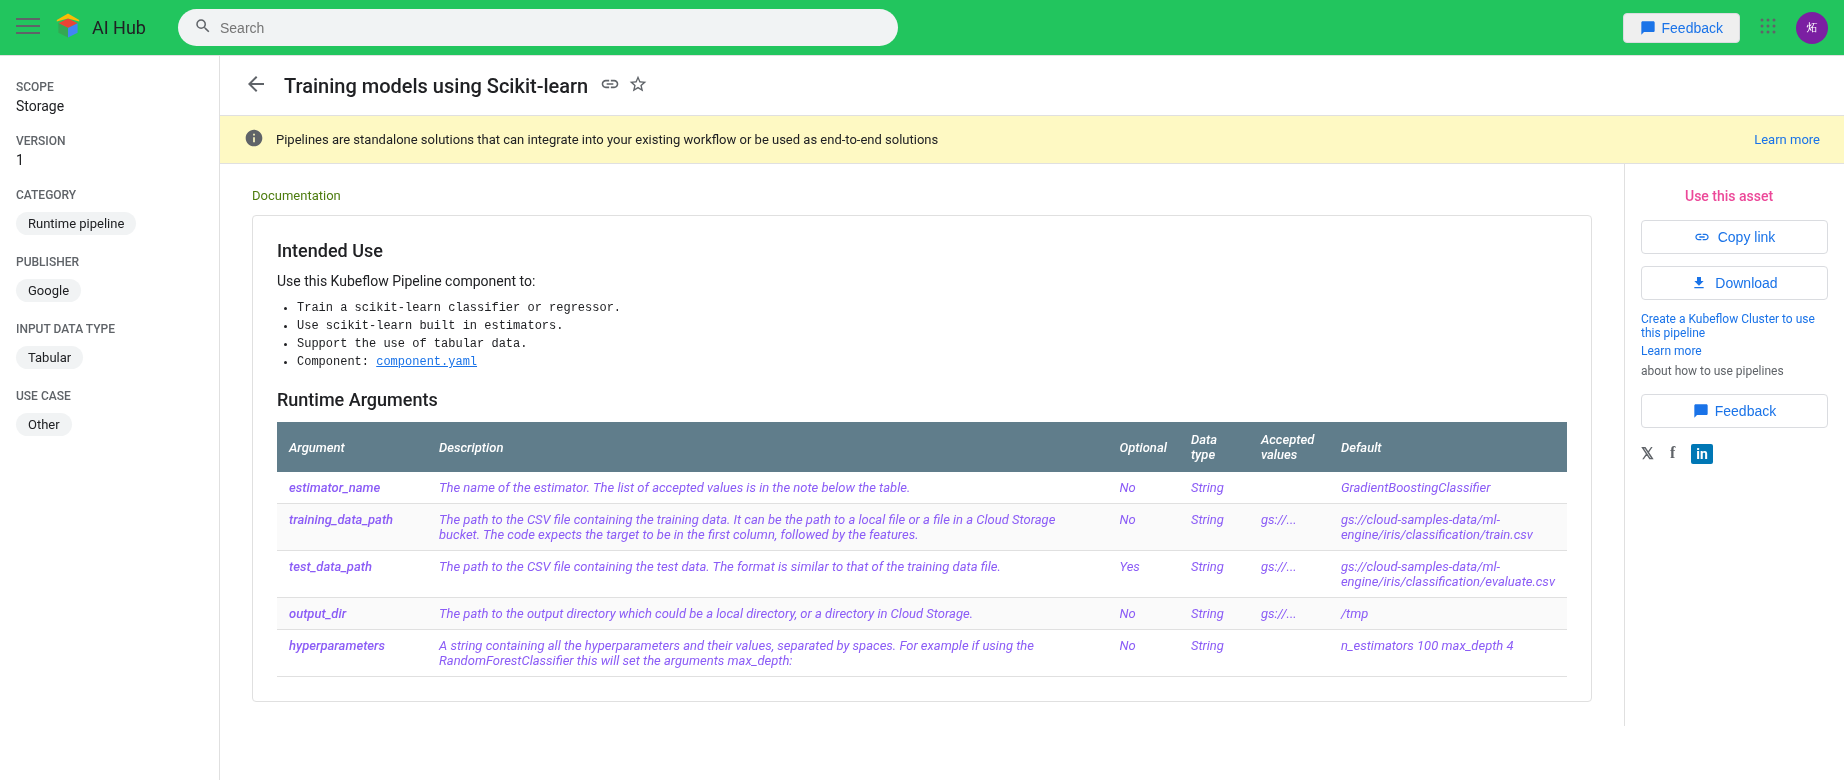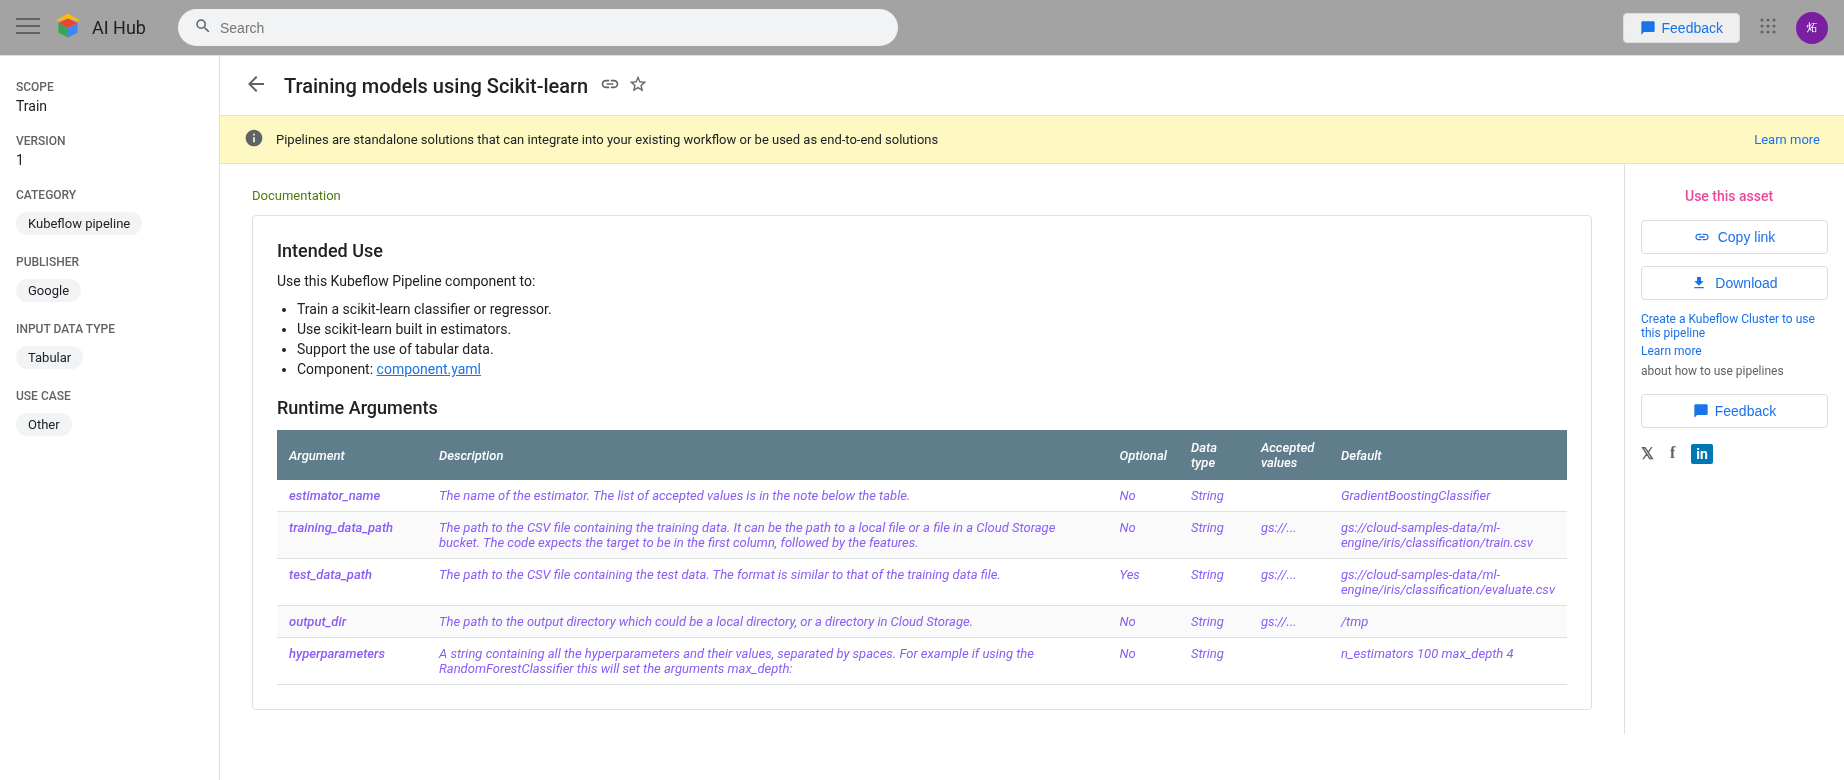--- a/index.html
+++ b/index.html
@@ -9,7 +9,7 @@
     .top-nav {
       display: flex; align-items: center; height: 56px;
       padding: 0 16px; border-bottom: 1px solid #e0e0e0;
-      position: fixed; top: 0; left: 0; right: 0; background: #a3a3a3; z-index: 100;
+      position: fixed; top: 0; left: 0; right: 0; background: #22c55e; z-index: 100;
     }
     .nav-menu-icon { margin-right: 12px; cursor: pointer; }
     .nav-logo { display: flex; align-items: center; margin-right: 16px; }

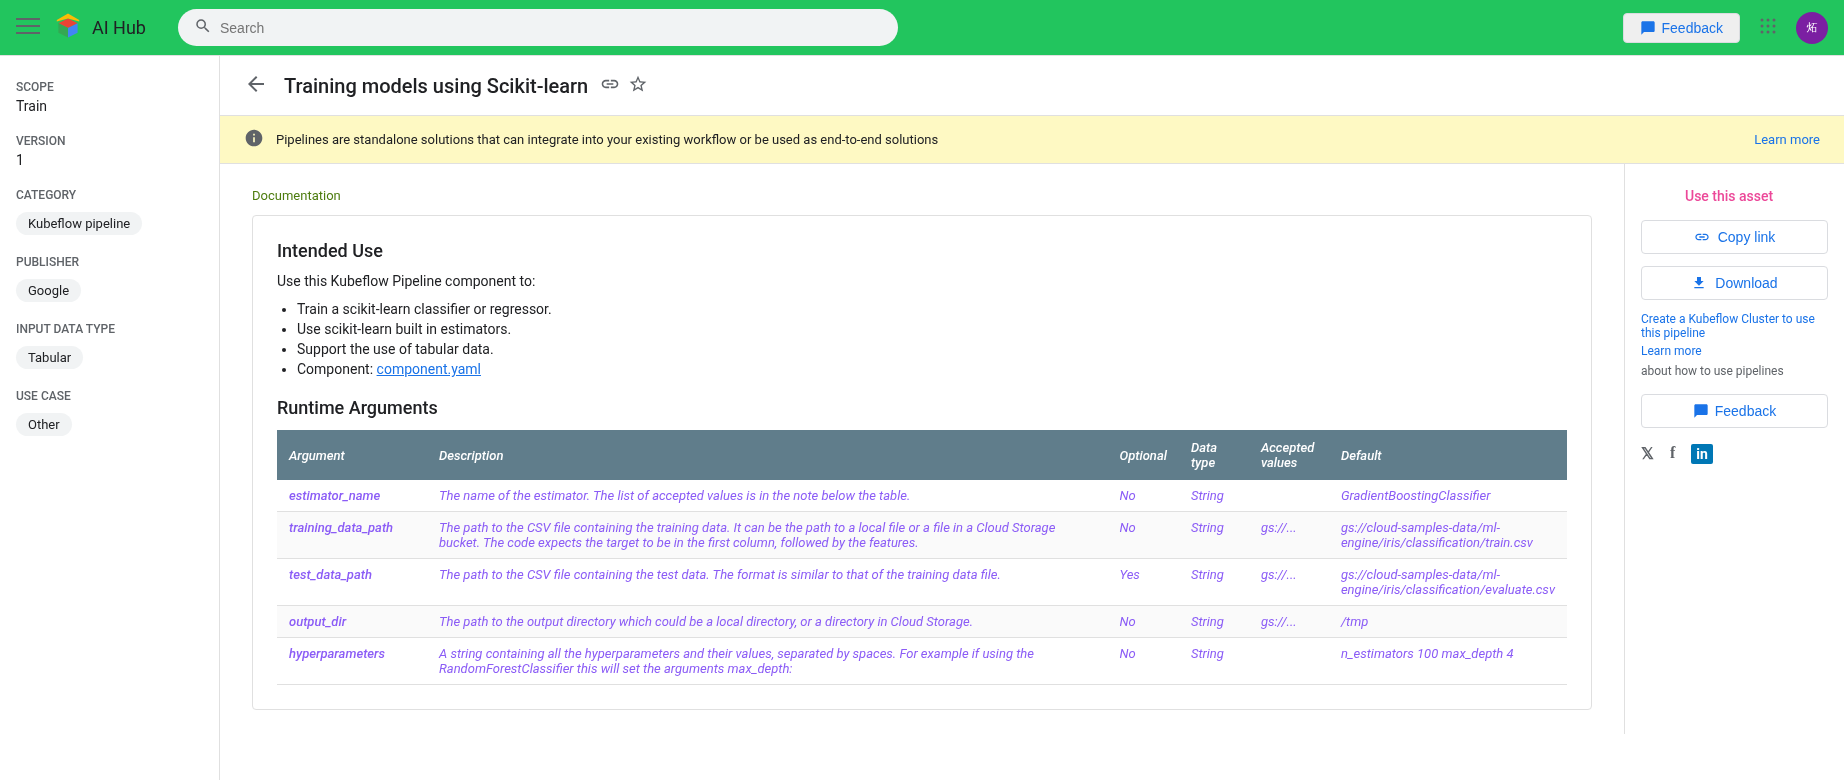--- a/index.html
+++ b/index.html
@@ -188,7 +188,7 @@
   <aside class="sidebar">
     <div class="sidebar-section">
       <div class="sidebar-label">Scope</div>
-      <div class="sidebar-value">Train</div>
+      <div class="sidebar-value">Storage</div>
     </div>
     <div class="sidebar-section">
       <div class="sidebar-label">Version</div>

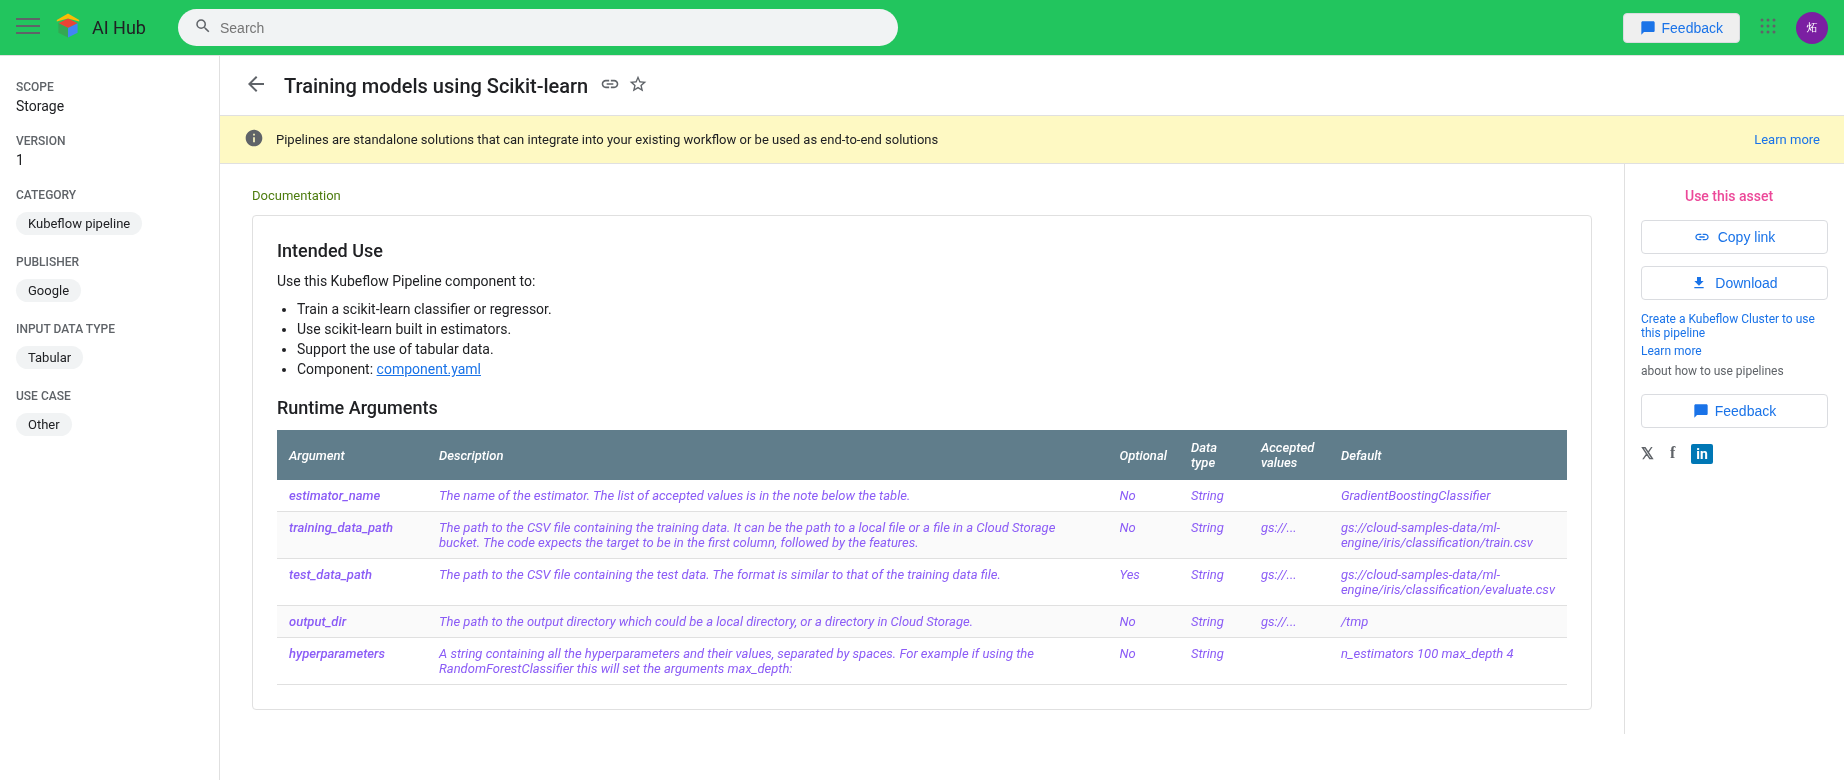--- a/index.html
+++ b/index.html
@@ -196,7 +196,7 @@
     </div>
     <div class="sidebar-section">
       <div class="sidebar-label">Category</div>
-      <div class="chip">Kubeflow pipeline</div>
+      <div class="chip">Runtime pipeline</div>
     </div>
     <div class="sidebar-section">
       <div class="sidebar-label">Publisher</div>

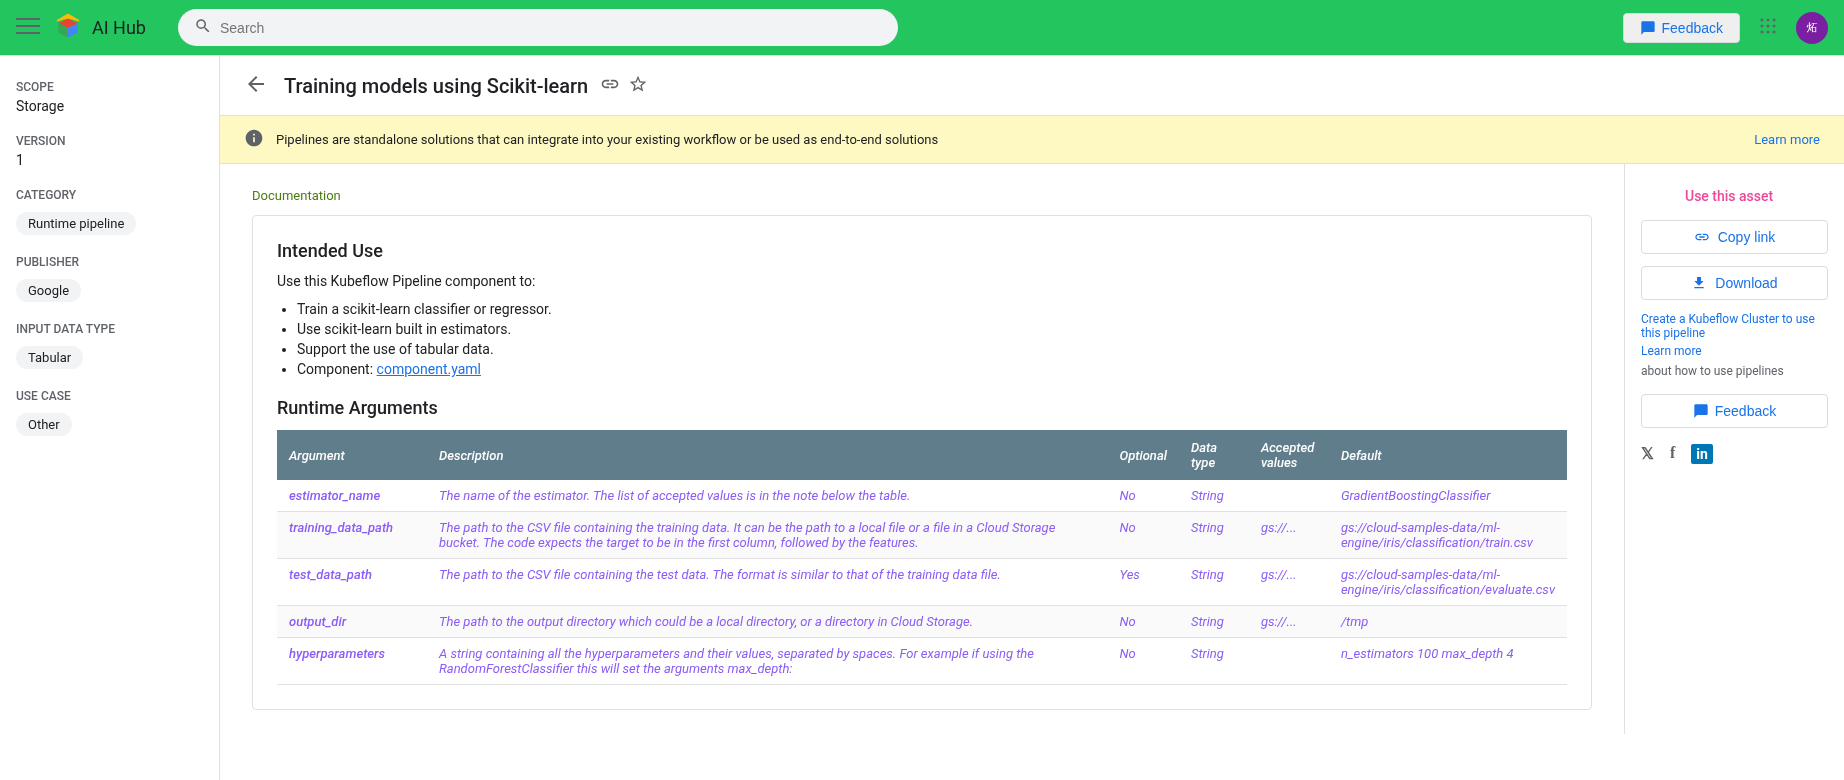--- a/index.html
+++ b/index.html
@@ -85,7 +85,7 @@
     .section-heading { font-size: 18px; font-weight: 500; margin-bottom: 12px; color: #202124; }
     .section-sub { font-size: 14px; color: #202124; margin-bottom: 12px; }
     .bullet-list { list-style: disc; padding-left: 20px; margin-bottom: 16px; }
-    .bullet-list li { font-size: 14px; color: #202124; margin-bottom: 4px; }
+    .bullet-list li { font-size: 12px; color: #202124; margin-bottom: 4px; font-family: Liberation Mono, monospace; }
     .component-link { color: #1a73e8; text-decoration: underline; cursor: pointer; }
 
     .runtime-heading { font-size: 18px; font-weight: 500; margin: 20px 0 12px; color: #202124; }

